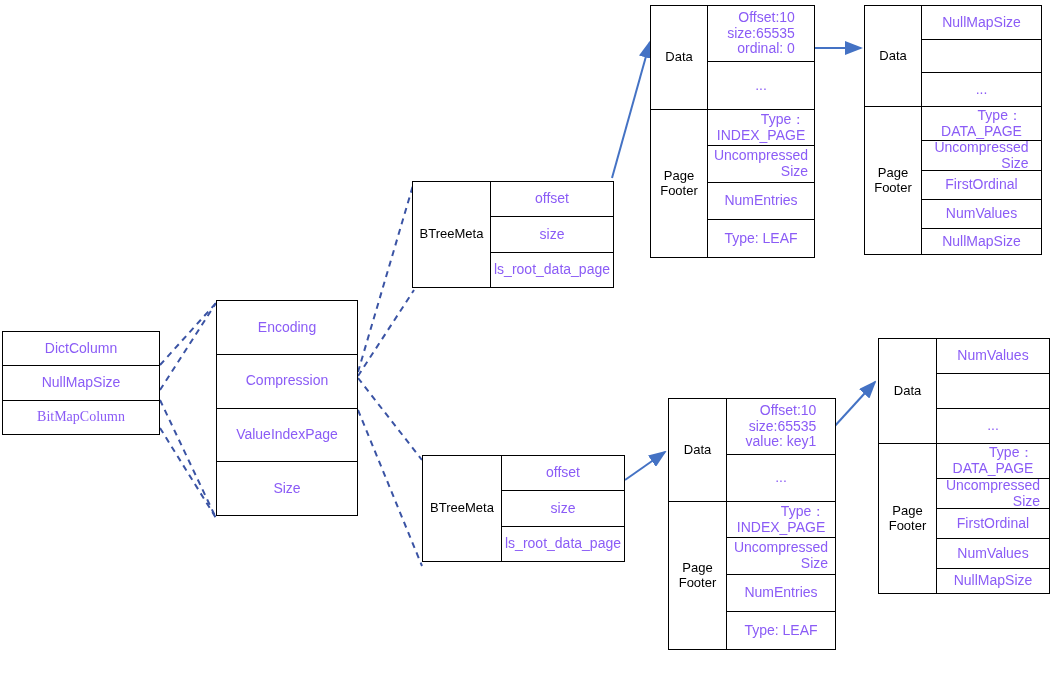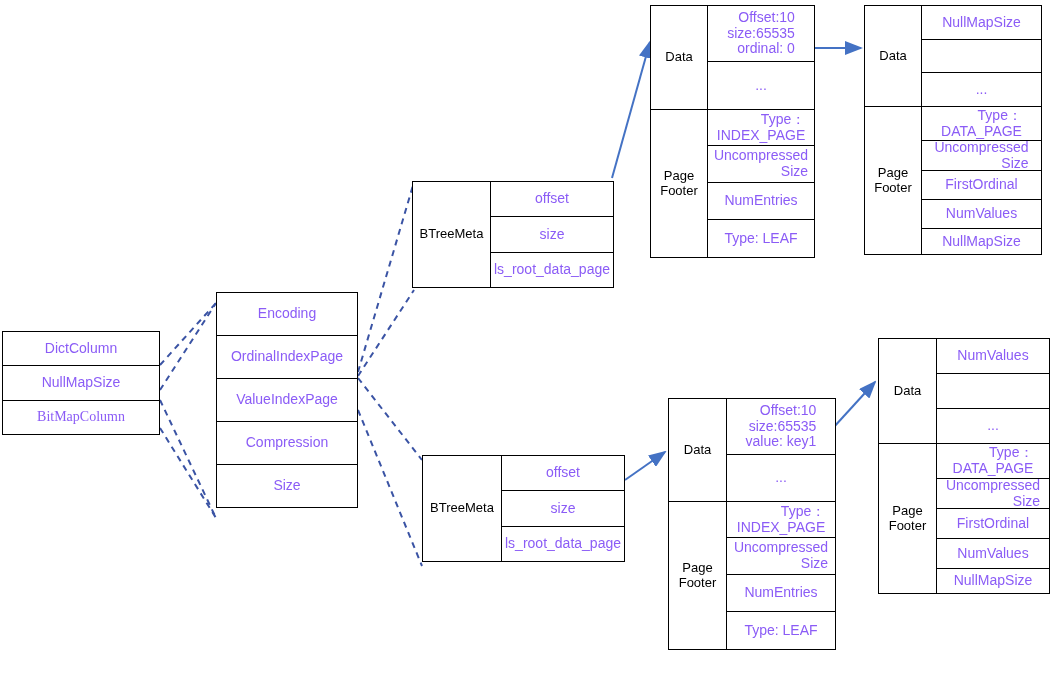--- a/index.html
+++ b/index.html
@@ -117,7 +117,7 @@
     <div class="cell" style="flex:1 1 0;font-family:Liberation Serif, serif;">BitMapColumn</div>
   </div>
 
-  <div class="box col vstack" style="left:216px; top:292px; width:142px; height:216px;">
+  <div class="box col vstack" style="left:216px; top:300px; width:142px; height:216px;">
     <div class="cell" style="flex:1 1 0;">Encoding</div>
     <div class="cell" style="flex:1 1 0;">OrdinalIndexPage</div>
     <div class="cell" style="flex:1 1 0;">ValueIndexPage</div>

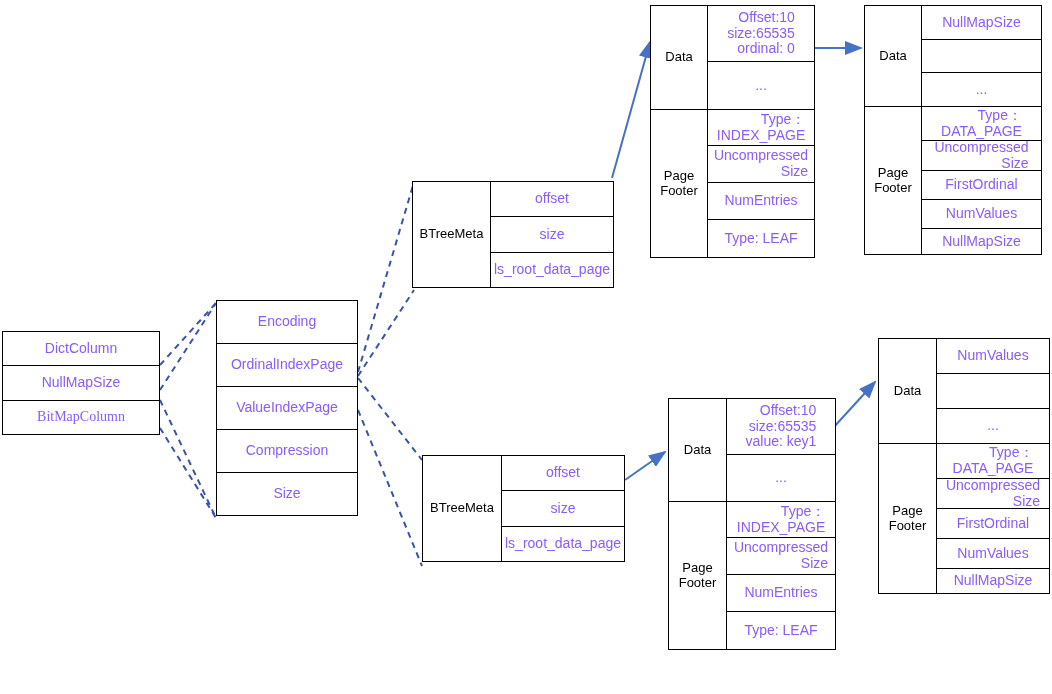--- a/index.html
+++ b/index.html
@@ -119,7 +119,6 @@
 
   <div class="box col vstack" style="left:216px; top:300px; width:142px; height:216px;">
     <div class="cell" style="flex:1 1 0;">Encoding</div>
-    <div class="cell" style="flex:1 1 0;">OrdinalIndexPage</div>
     <div class="cell" style="flex:1 1 0;">ValueIndexPage</div>
     <div class="cell" style="flex:1 1 0;">Compression</div>
     <div class="cell" style="flex:1 1 0;">Size</div>

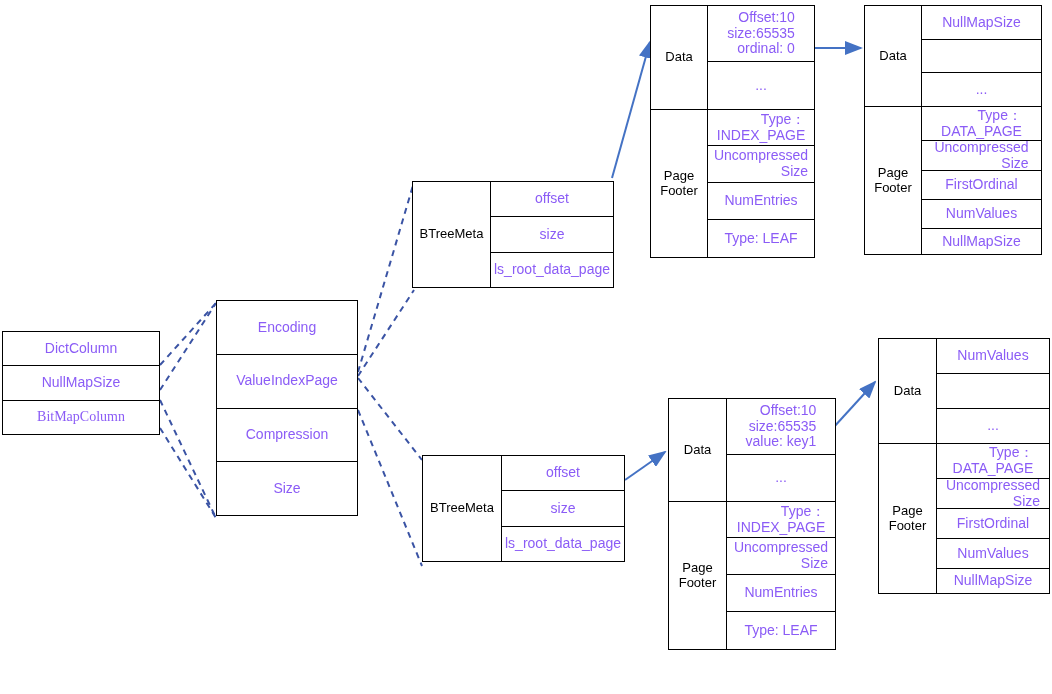--- a/index.html
+++ b/index.html
@@ -119,8 +119,8 @@
 
   <div class="box col vstack" style="left:216px; top:300px; width:142px; height:216px;">
     <div class="cell" style="flex:1 1 0;">Encoding</div>
+    <div class="cell" style="flex:1 1 0;">Compression</div>
     <div class="cell" style="flex:1 1 0;">ValueIndexPage</div>
-    <div class="cell" style="flex:1 1 0;">Compression</div>
     <div class="cell" style="flex:1 1 0;">Size</div>
   </div>
 

